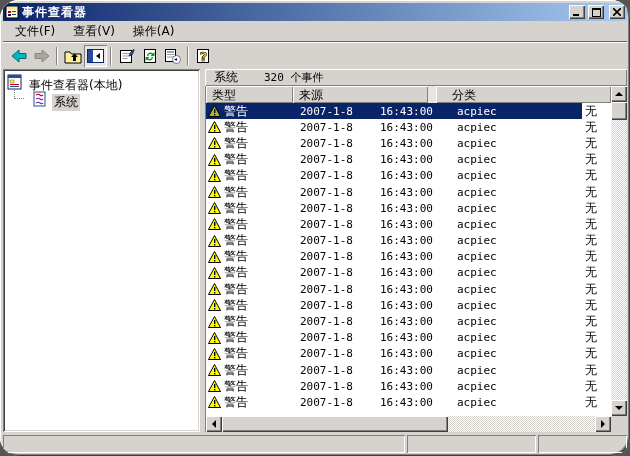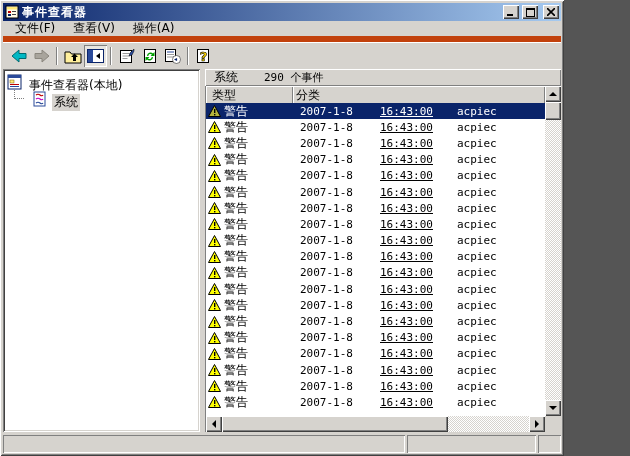--- a/index.html
+++ b/index.html
@@ -5,7 +5,7 @@
   html,body{margin:0;padding:0;background:#555;}
   *{box-sizing:border-box;}
   .window{
-    width:564px;height:456px;
+    width:630px;height:456px;
     background:#d6d3ce;
     position:relative;
     font-family:"DejaVu Sans", sans-serif;
@@ -15,6 +15,7 @@
     padding:3px;
     display:flex;flex-direction:column;
     overflow:hidden;
+    border-radius:19px;
   }
   
   .titlebar{

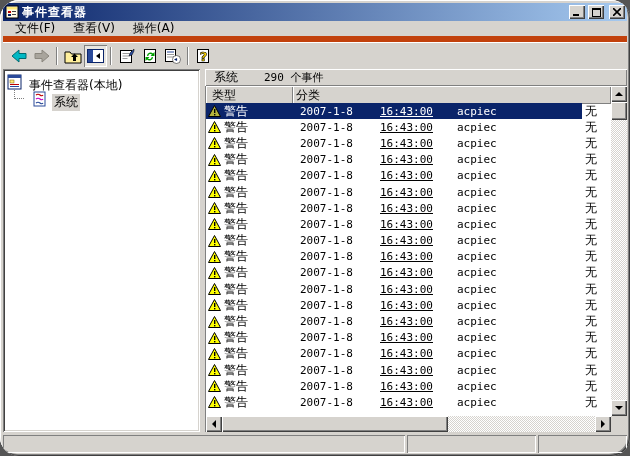--- a/index.html
+++ b/index.html
@@ -37,7 +37,7 @@
     height:21px;flex:0 0 21px;
     display:flex;align-items:center;
     padding-left:4px;gap:2px;
-    border-bottom:6px solid #c2410c;
+    border-bottom:1px solid #c2410c;
   }
   .menu-item{padding:2px 8px;white-space:nowrap;}
   

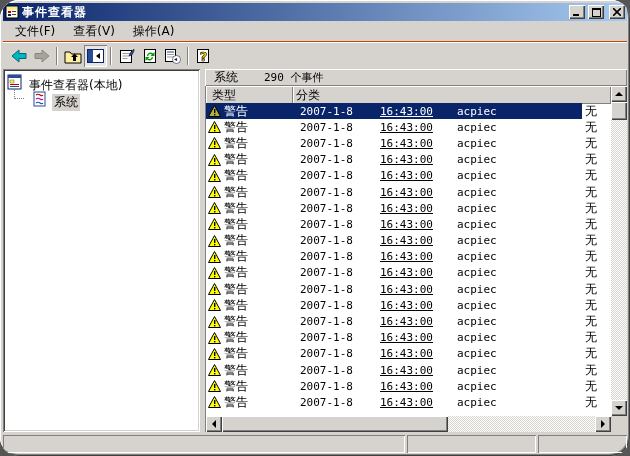--- a/index.html
+++ b/index.html
@@ -274,7 +274,7 @@
     <div class="right-panel">
       <div class="result-header">
         <span>系统</span>
-        <span class="result-count num">290 个事件</span>
+        <span class="result-count num">320 个事件</span>
       </div>
 
       <div class="listview">

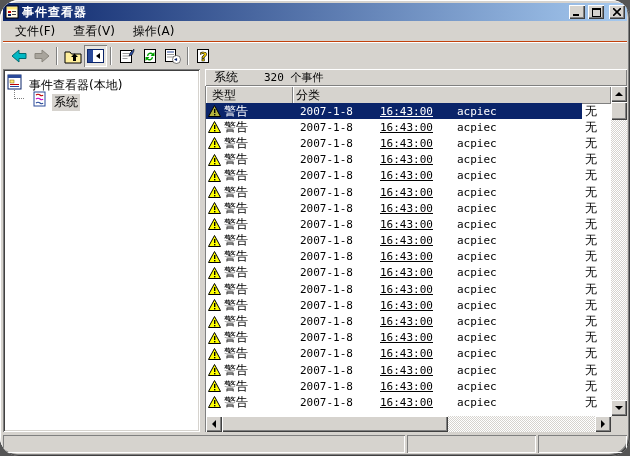--- a/index.html
+++ b/index.html
@@ -96,7 +96,7 @@
   .listview{flex:1;position:relative;background:#fff;overflow:hidden;
     box-shadow: inset 1px 0 0 #808080;}
   .lv-content{position:absolute;left:1px;top:0;right:16px;bottom:16px;overflow:hidden;}
-  .lv-header{height:17px;display:flex;background:#e5e5e5;align-items:center;}
+  .lv-header{height:17px;display:flex;background:#e5e5e5;}
   .hcell{
     background:#d6d3ce;
     box-shadow: inset 1px 1px 0 #fff, inset -1px -1px 0 #808080;

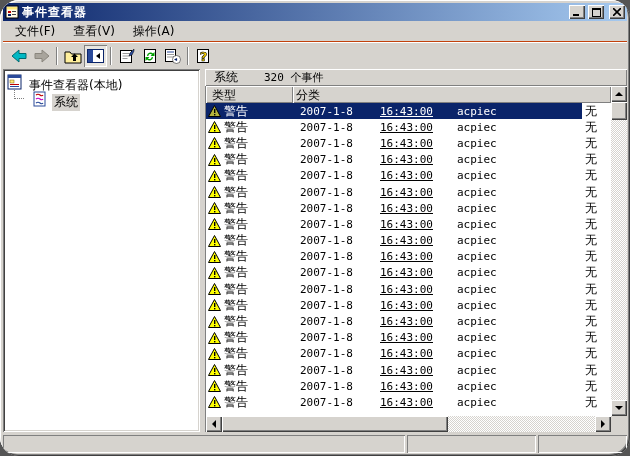--- a/index.html
+++ b/index.html
@@ -281,6 +281,7 @@
         <div class="lv-content">
           <div class="lv-header">
             <span class="hcell hc-type">类型</span>
+            <span class="hcell hc-source">来源</span>
             <span class="hcell hc-cat">分类</span>
           </div>
           <div class="rows">

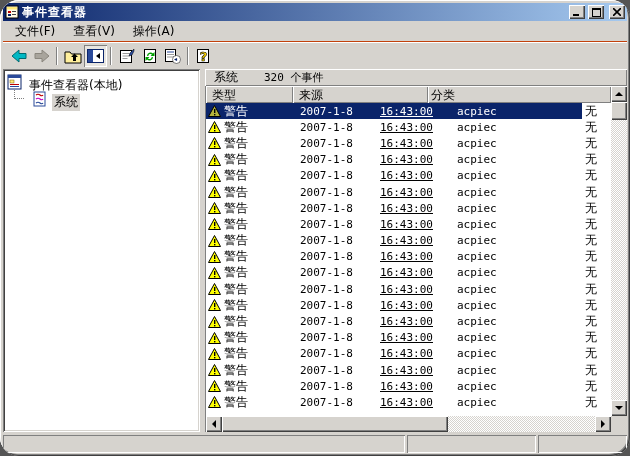--- a/index.html
+++ b/index.html
@@ -103,7 +103,7 @@
     padding:1px 0 0 6px;white-space:nowrap;overflow:hidden;flex-shrink:0;
   }
   .hc-type{width:87px;}  .hc-date{width:80px;}  .hc-time{width:74px;}
-  .hc-source{width:135px;} .hc-cat{flex:1;padding-left:3px;}
+  .hc-source{width:135px;} .hc-cat{flex:1;padding-left:16px;margin-left:8px;}
   .rows{overflow:hidden;}
   .row{height:16.2px;display:flex;align-items:flex-start;}
   .cell{white-space:nowrap;overflow:hidden;flex-shrink:0;height:100%;

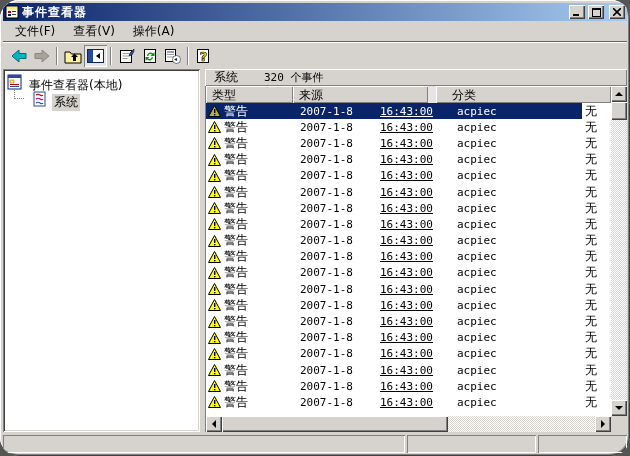--- a/index.html
+++ b/index.html
@@ -110,7 +110,7 @@
     display:flex;align-items:center;}
   .cell-type{width:87px;padding-left:2px;gap:3px;}
   .cell-date{width:80px;padding-left:7px;}
-  .cell-time{width:74px;padding-left:7px;text-decoration:underline;}
+  .cell-time{width:74px;padding-left:7px;}
   .cell-source{width:135px;padding-left:10px;}
   .cell-cat{flex:1;padding-left:3px;}
   .row.selected .cell-type,.row.selected .cell-date,

